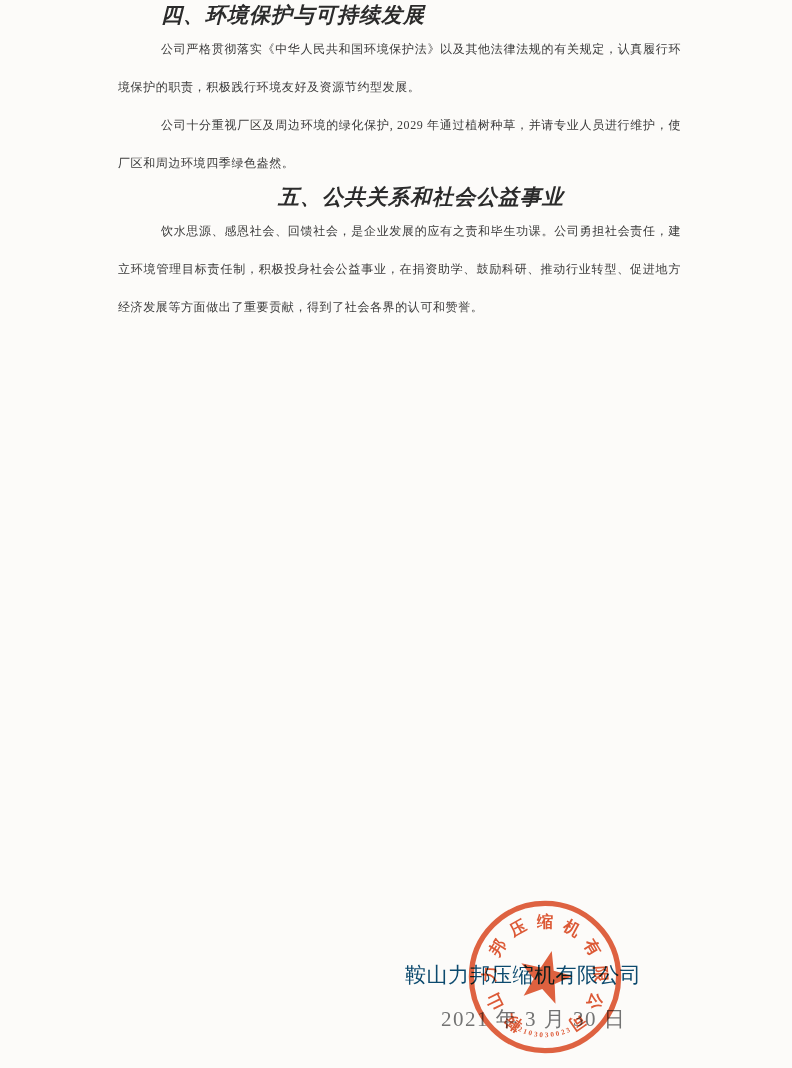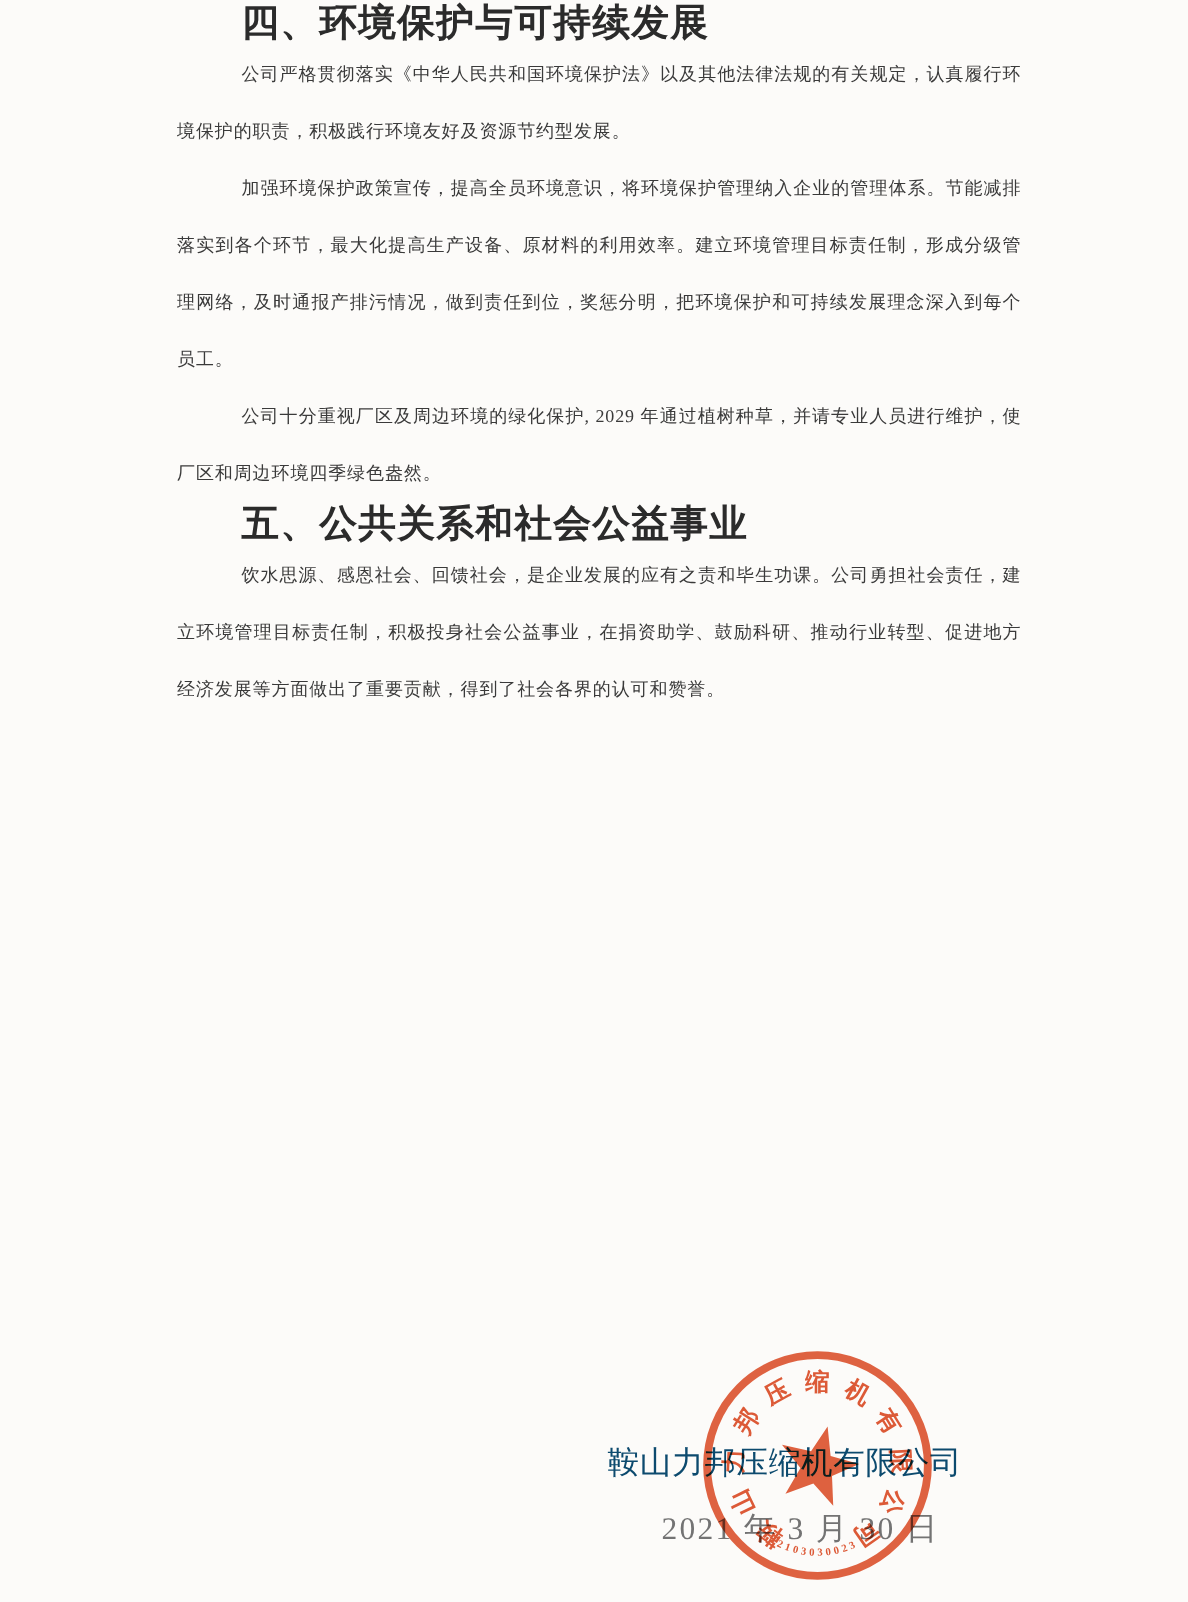--- a/index.html
+++ b/index.html
@@ -23,12 +23,13 @@
   h2.sec{
     font-family:"Liberation Sans", sans-serif;
     font-weight:700;
-    font-size:25px;
+    font-size:21px;
     color:#2b2b2b;
     margin:0;
     padding-left:43px;
     line-height:30px;
     letter-spacing:1px;
+    font-style:italic;
   }
   .h-1{margin-top:16px;}
   .h-2{margin-top:36px;}

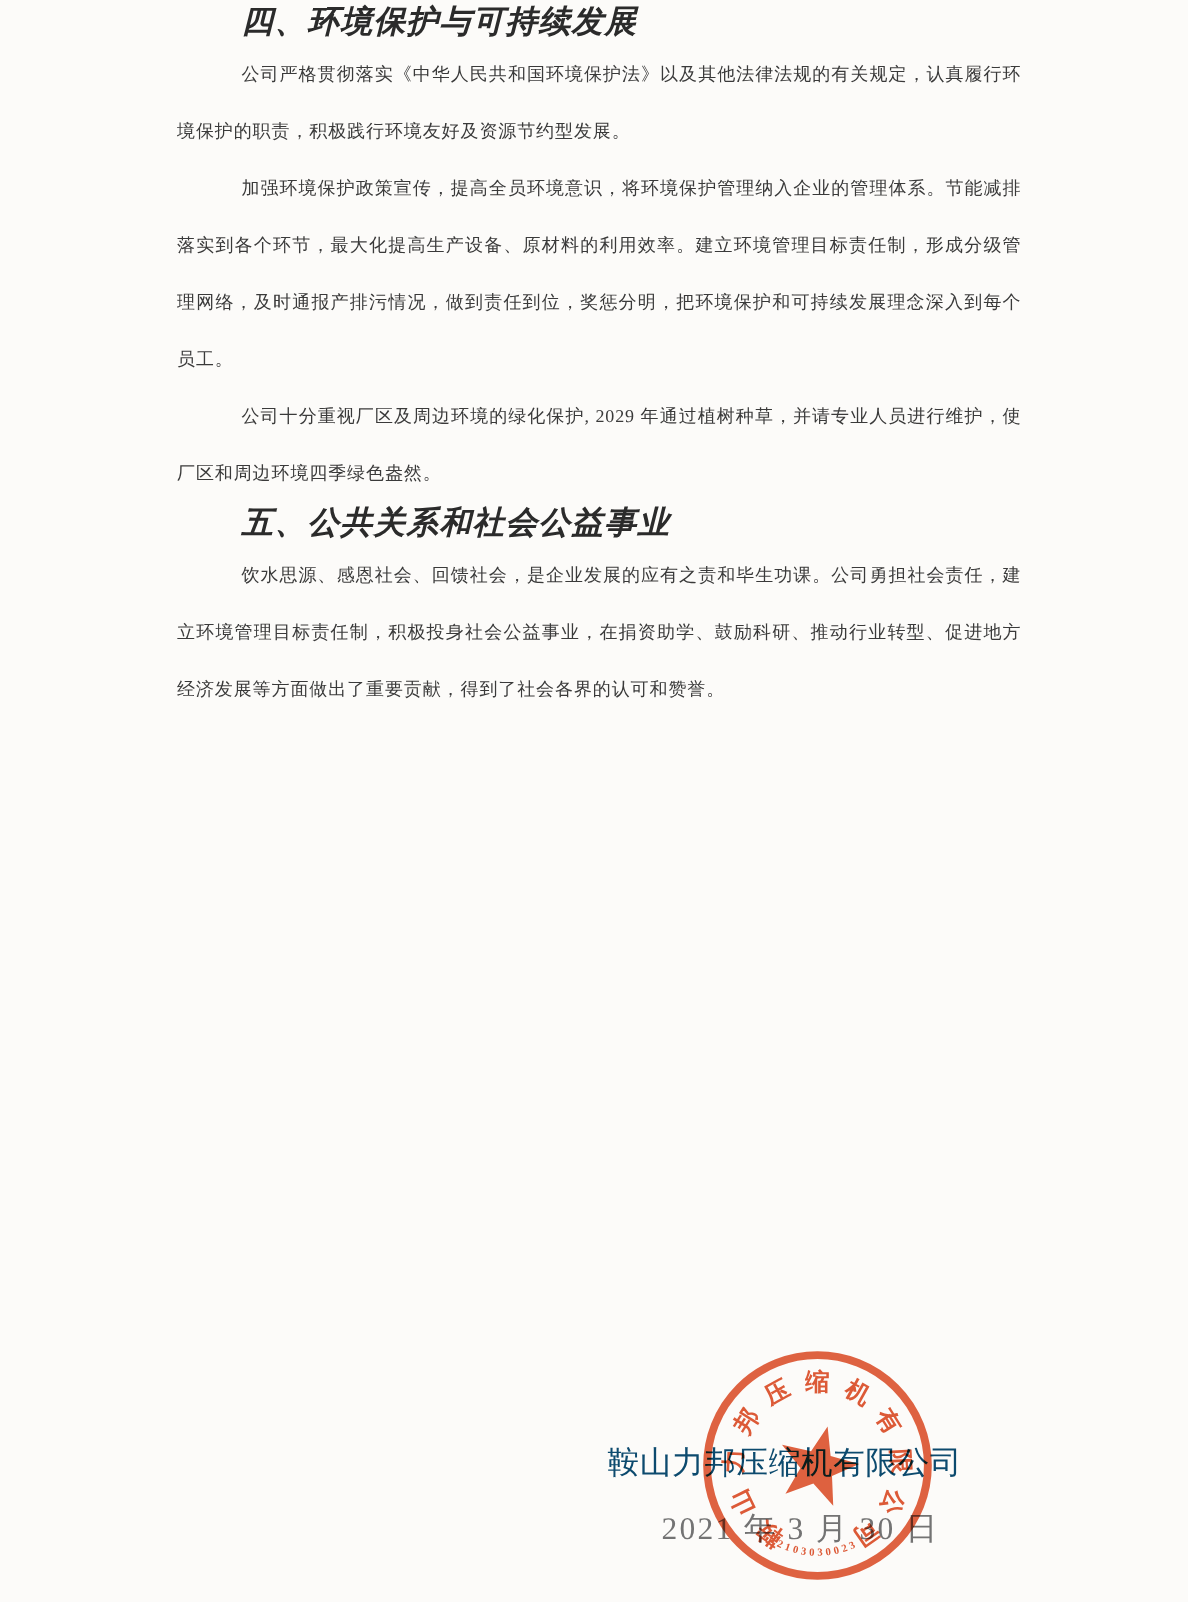--- a/index.html
+++ b/index.html
@@ -77,7 +77,6 @@
   <div class="content">
     <h2 class="sec h-1">四、环境保护与可持续发展</h2>
     <p class="para p1">公司严格贯彻落实《中华人民共和国环境保护法》以及其他法律法规的有关规定，认真履行环境保护的职责，积极践行环境友好及资源节约型发展。</p>
-    <p class="para p2">加强环境保护政策宣传，提高全员环境意识，将环境保护管理纳入企业的管理体系。节能减排落实到各个环节，最大化提高生产设备、原材料的利用效率。建立环境管理目标责任制，形成分级管理网络，及时通报产排污情况，做到责任到位，奖惩分明，把环境保护和可持续发展理念深入到每个员工。</p>
     <p class="para p3">公司十分重视厂区及周边环境的绿化保护, 2029 年通过植树种草，并请专业人员进行维护，使厂区和周边环境四季绿色盎然。</p>
     <h2 class="sec h-2">五、公共关系和社会公益事业</h2>
     <p class="para p4">饮水思源、感恩社会、回馈社会，是企业发展的应有之责和毕生功课。公司勇担社会责任，建立环境管理目标责任制，积极投身社会公益事业，在捐资助学、鼓励科研、推动行业转型、促进地方经济发展等方面做出了重要贡献，得到了社会各界的认可和赞誉。</p>

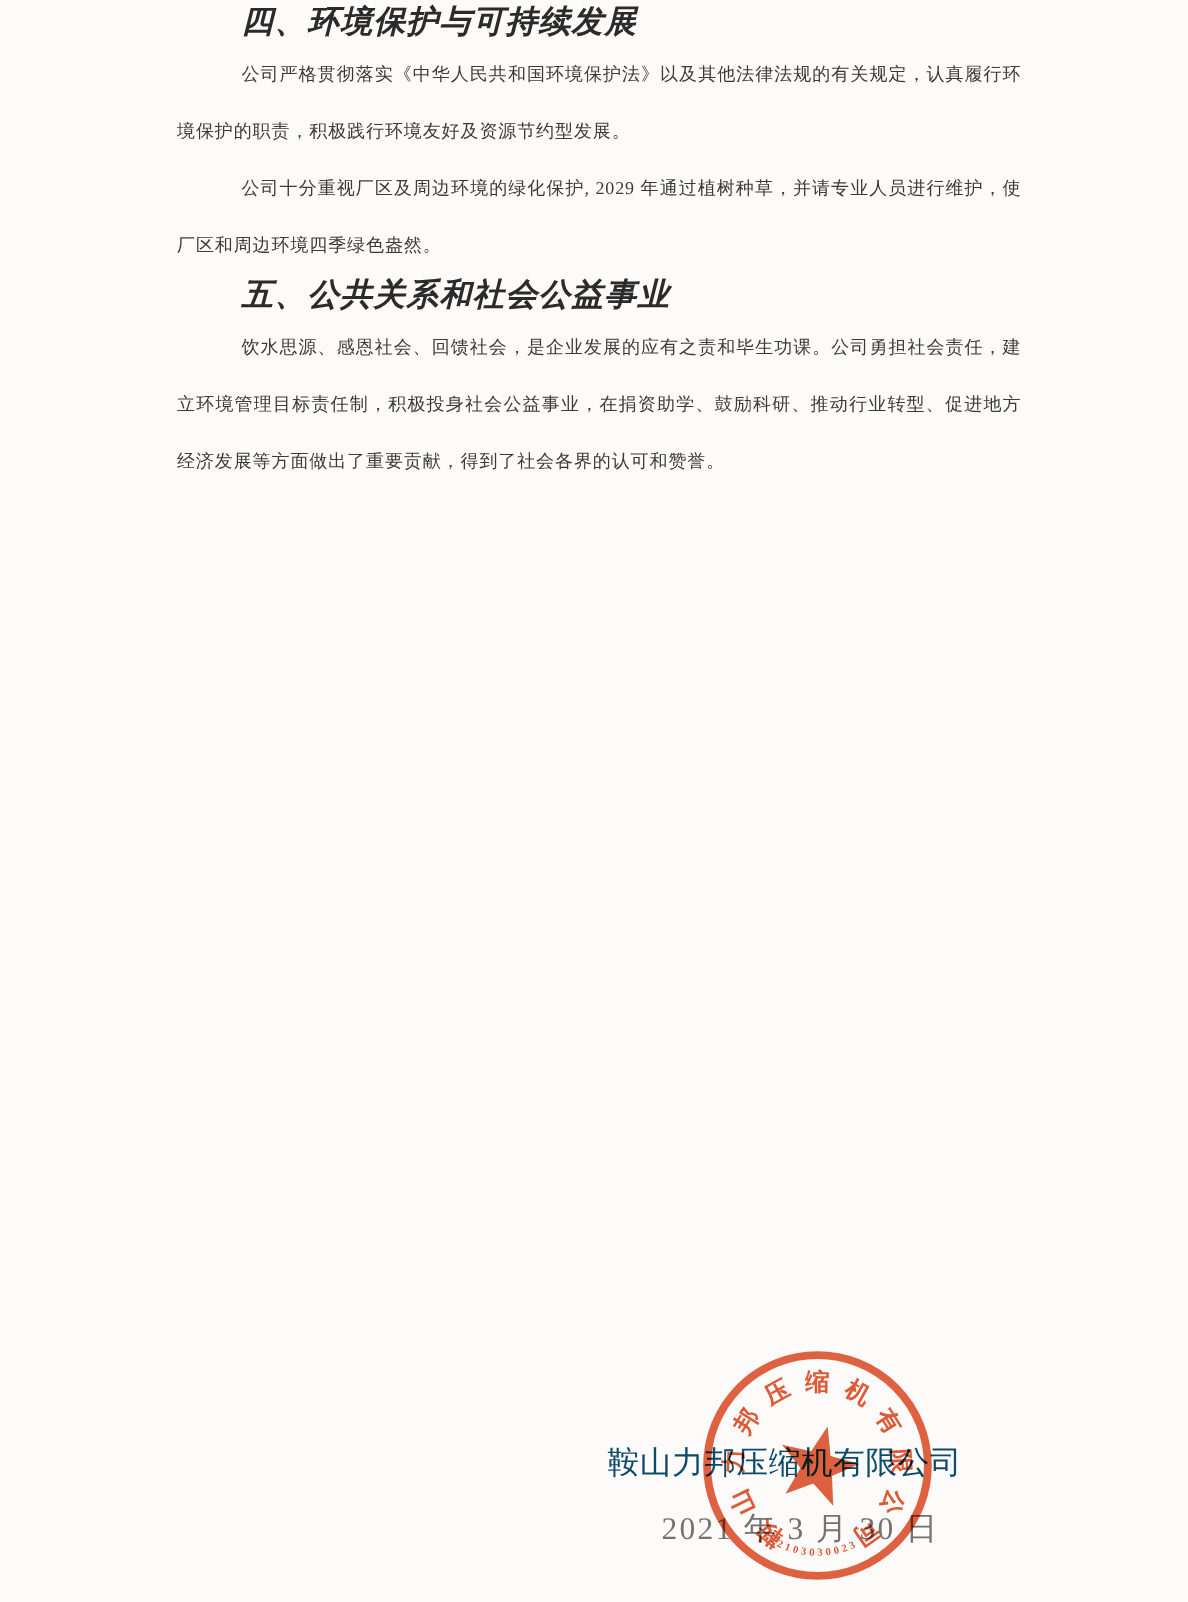--- a/index.html
+++ b/index.html
@@ -32,7 +32,7 @@
     font-style:italic;
   }
   .h-1{margin-top:16px;}
-  .h-2{margin-top:36px;}
+  .h-2{margin-top:36px;text-align:center;}
   p.para{
     margin:0;
     font-size:12px;

